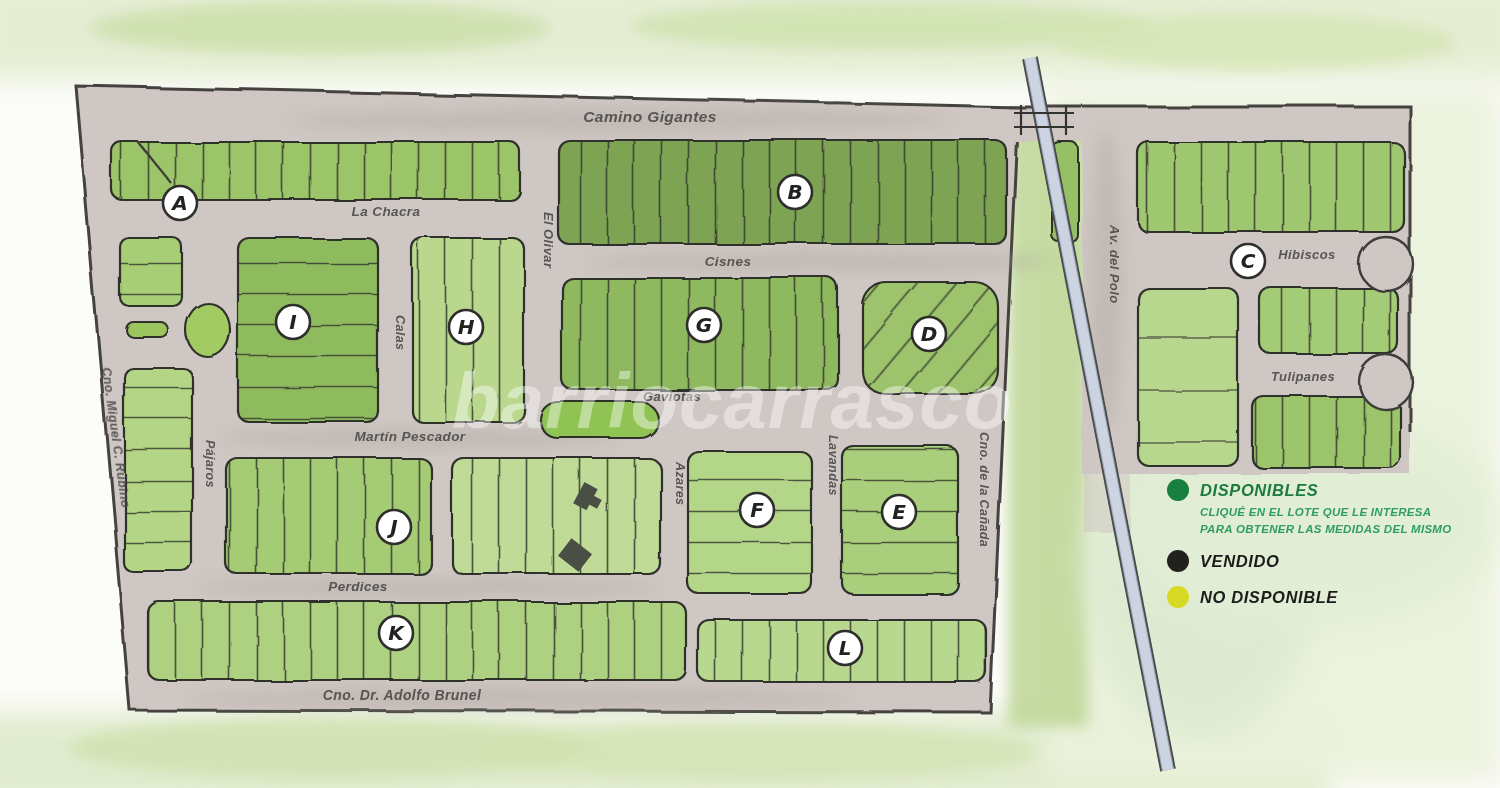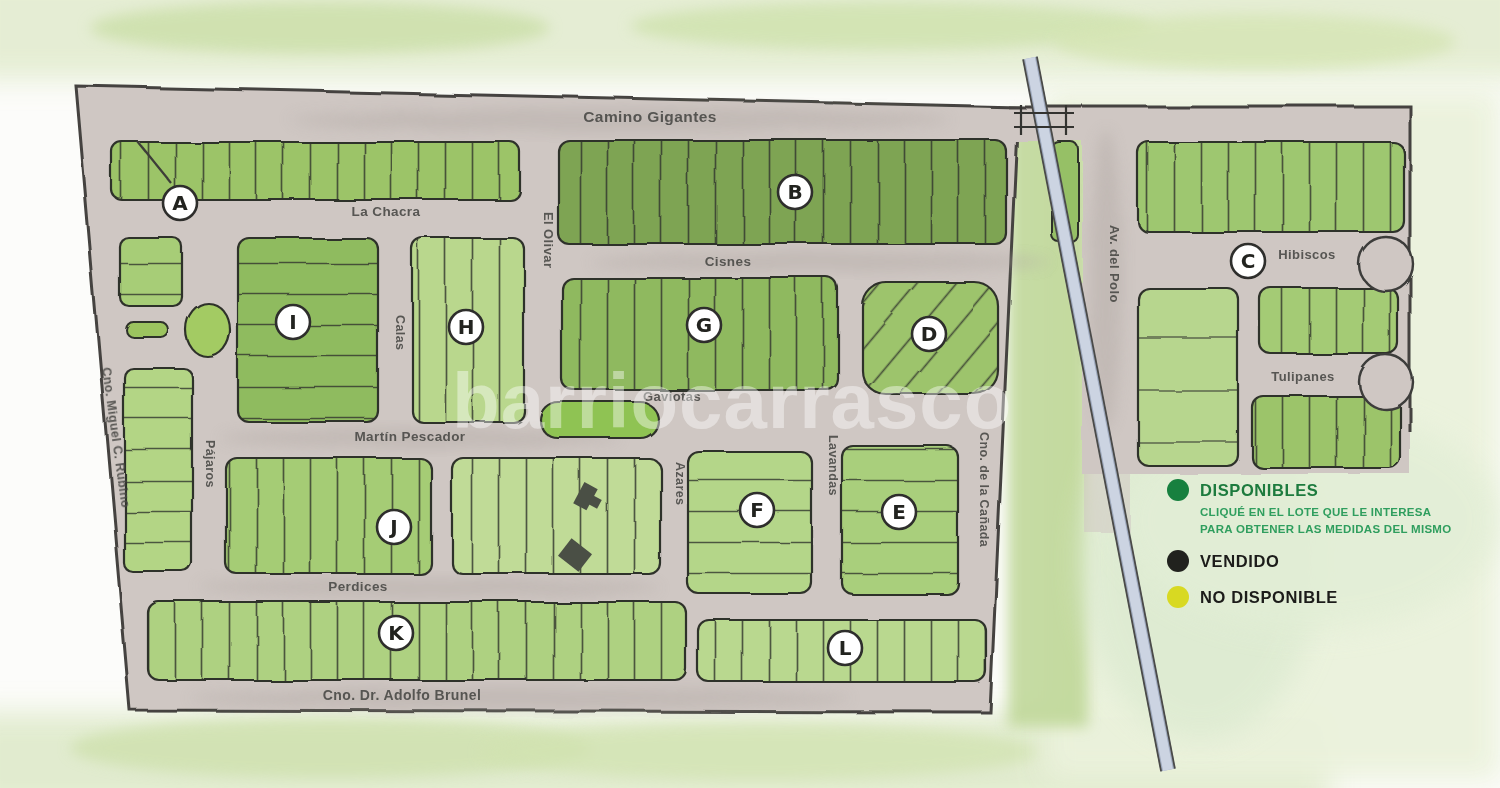--- a/index.html
+++ b/index.html
@@ -3,7 +3,7 @@
 <meta charset="utf-8">
 <style>
   html,body{margin:0;padding:0;background:#fcfcfa;width:1500px;height:788px;overflow:hidden;}
-  #stage{position:relative;width:1500px;height:788px;font-family:"Liberation Sans",sans-serif;}
+  #stage{position:relative;width:1500px;height:788px;font-family:"Liberation Sans",sans-serif;font-style:italic;}
   svg{display:block;}
   text{font-family:"Liberation Sans",sans-serif;}
   .street{fill:#474744;font-weight:700;letter-spacing:.4px;opacity:.88;}

